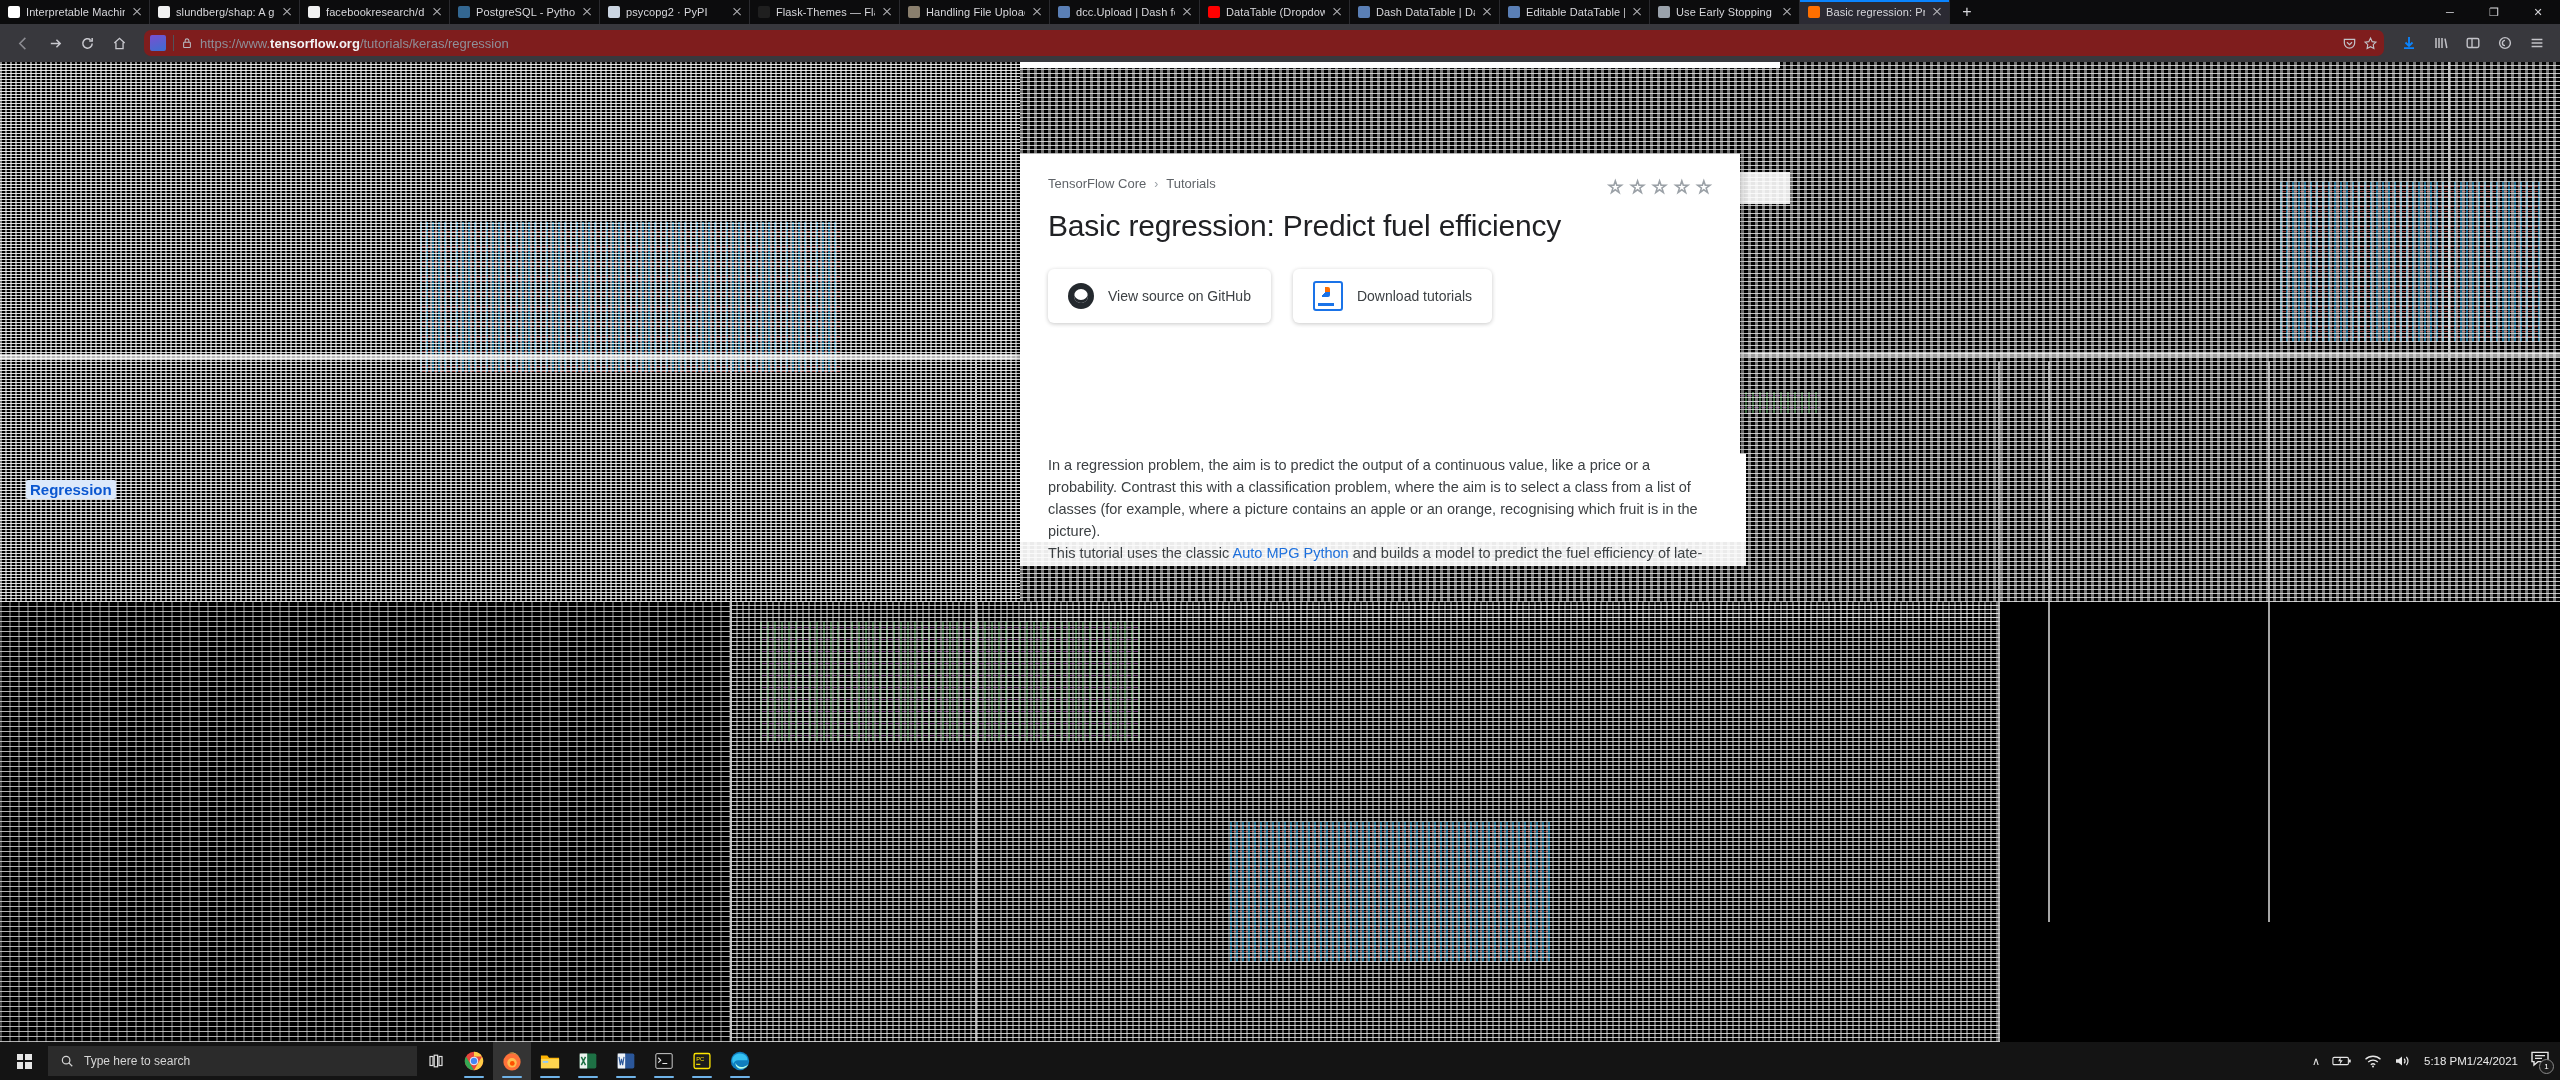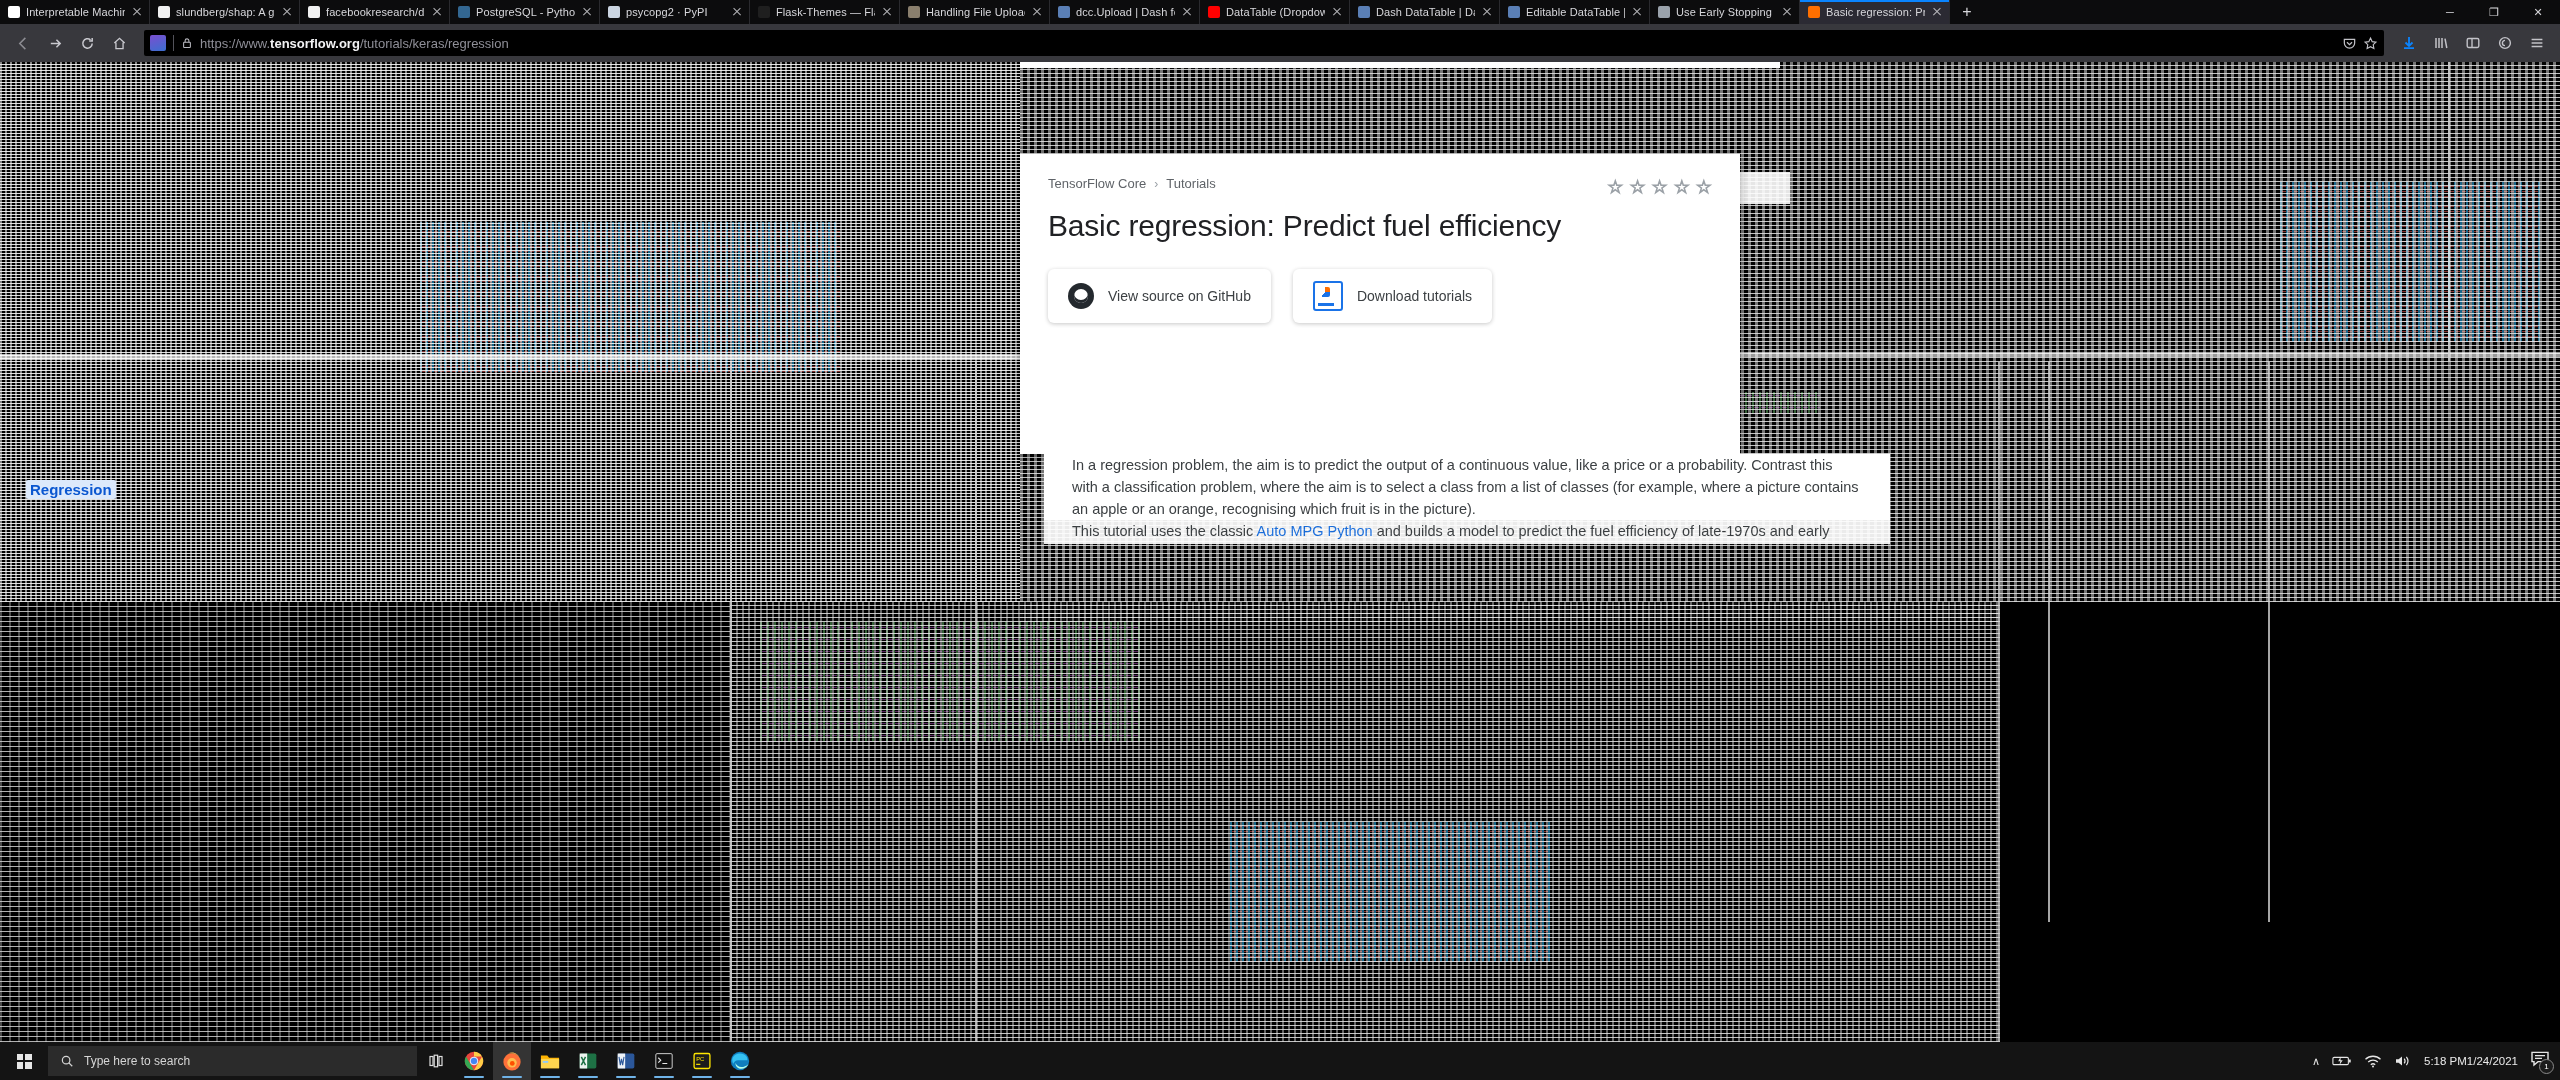--- a/index.html
+++ b/index.html
@@ -33,7 +33,7 @@
   .navbar{height:38px;background:#38383d;display:flex;align-items:center;padding:0 8px;gap:2px;}
   .navbtn{width:30px;height:28px;display:flex;align-items:center;justify-content:center;color:#8d8d93;}
   .navbtn.en{color:#c9c9cf;}
-  .urlbar{flex:1 1 auto;height:26px;margin:0 8px;background:#000000;border-radius:2px;
+  .urlbar{flex:1 1 auto;height:26px;margin:0 8px;background:#7f1d1d;border-radius:7px;
           display:flex;align-items:center;padding:0 6px;gap:7px;min-width:0;}
   .urlbar .ident{width:16px;height:16px;border-radius:2px;background:linear-gradient(160deg,#7a4fd0,#3b6fd0);flex:0 0 16px;}
   .urlbar .sep{width:1px;height:16px;background:#52525a;}

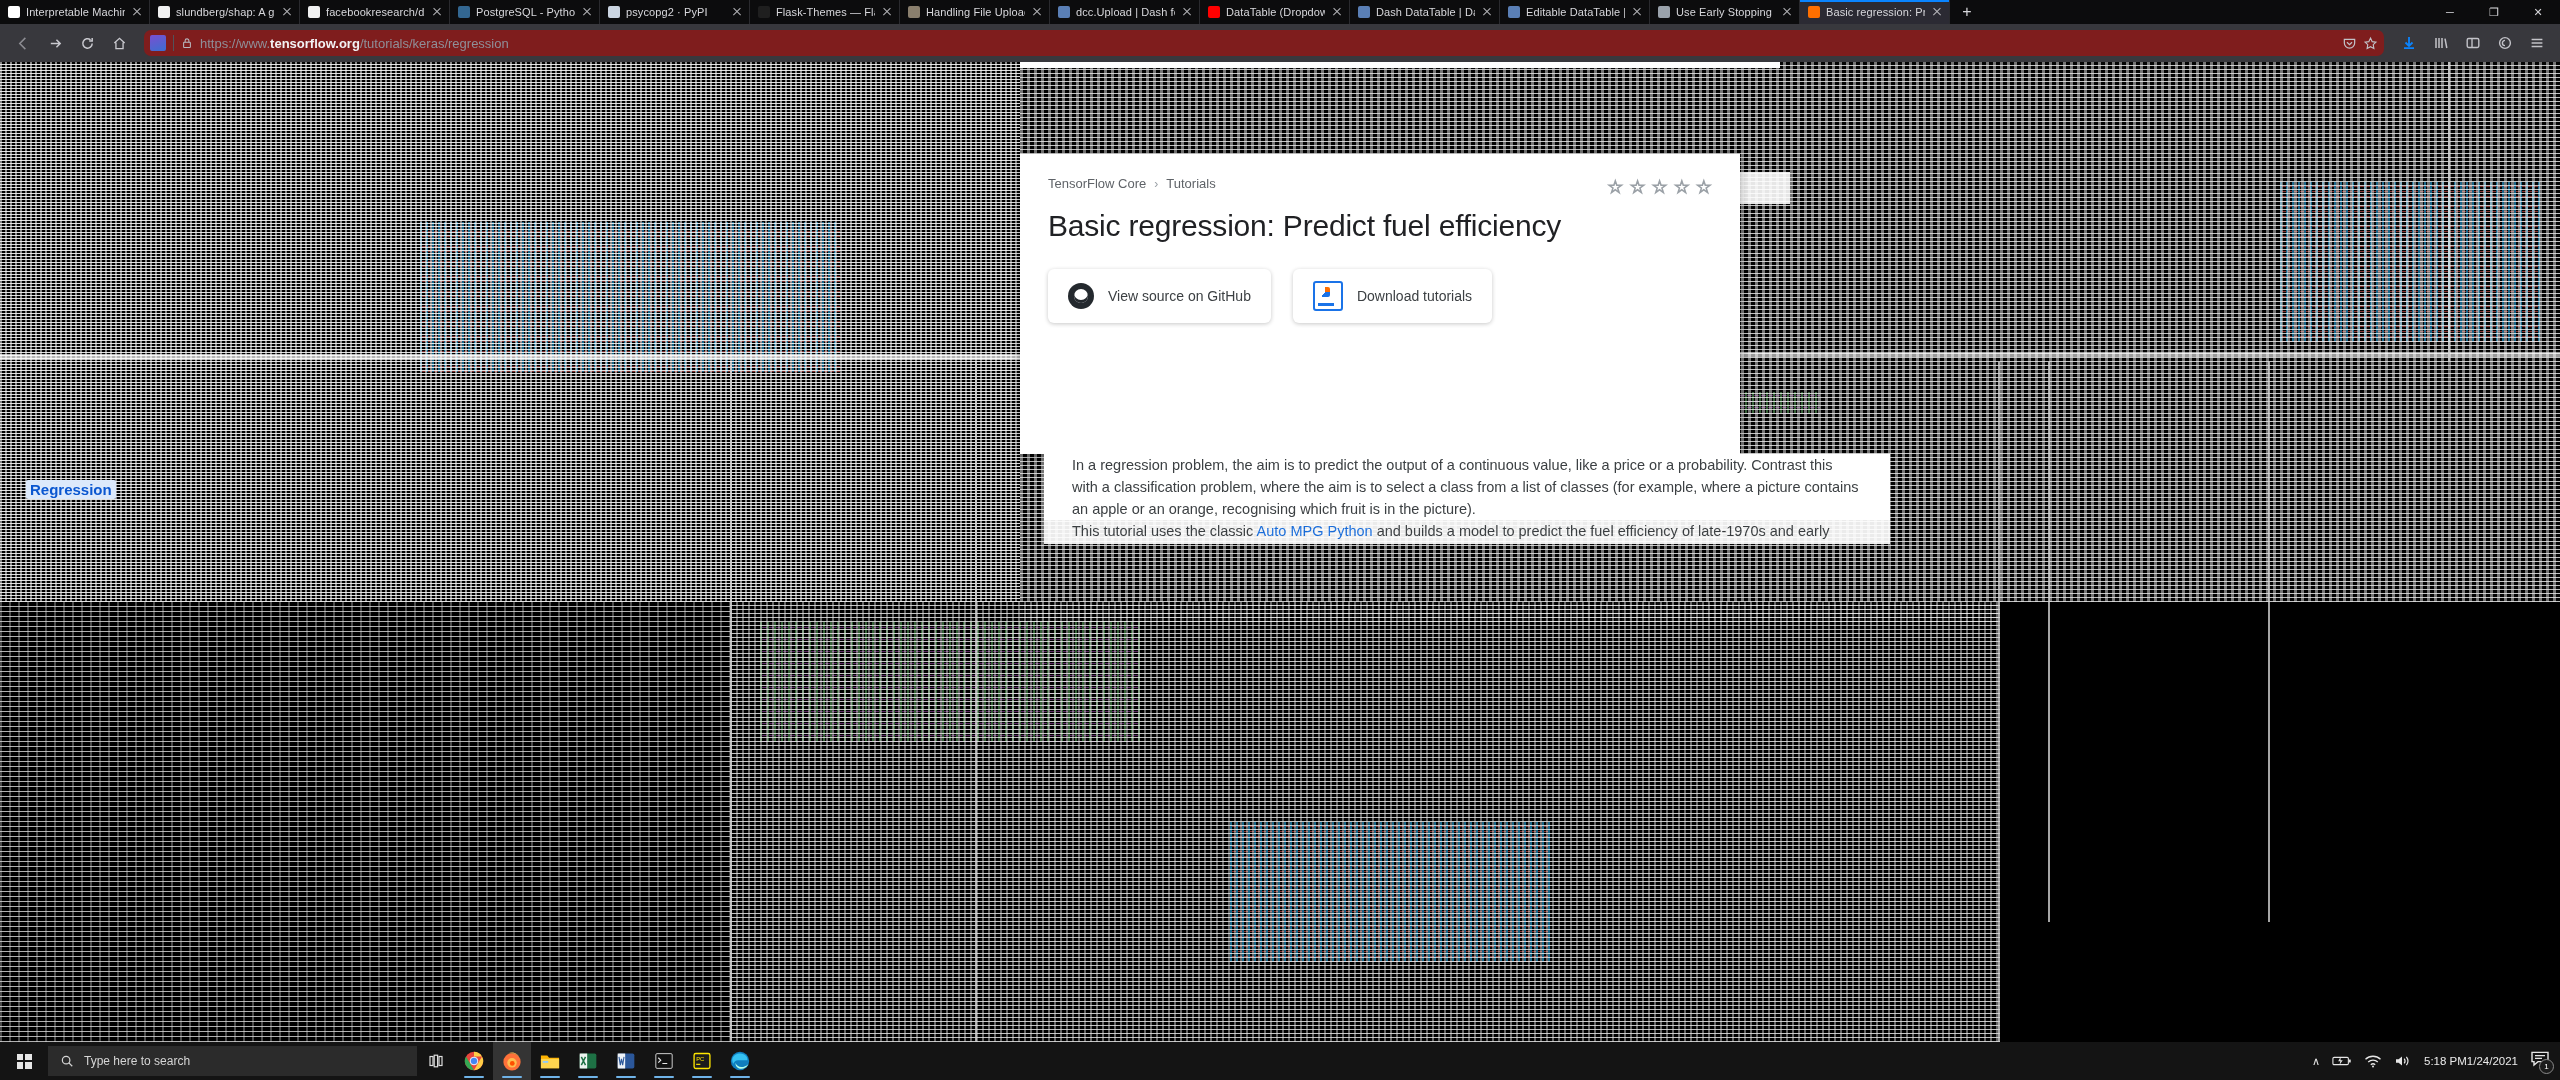--- a/index.html
+++ b/index.html
@@ -98,7 +98,7 @@
   .nbicon:after{content:"";position:absolute;left:3px;bottom:3px;width:16px;height:3px;background:#1a73e8;}
   .nbicon:before{content:"";position:absolute;left:5px;top:4px;width:10px;height:10px;
                  background:conic-gradient(#ff6f00 0 25%,#1a73e8 25% 60%,#fff 60% 100%);border-radius:2px;}
-  .body{position:absolute;left:1020px;top:392px;width:846px;padding-left:24px;}
+  .body{position:absolute;left:1020px;top:392px;width:726px;}
   .para{padding:0 28px;color:#3c4043;font-size:14.5px;line-height:22px;background:#fff;}
   .para.clip{height:24px;overflow:hidden;opacity:.92;}
   .para a{color:#1a73e8;text-decoration:none;}

